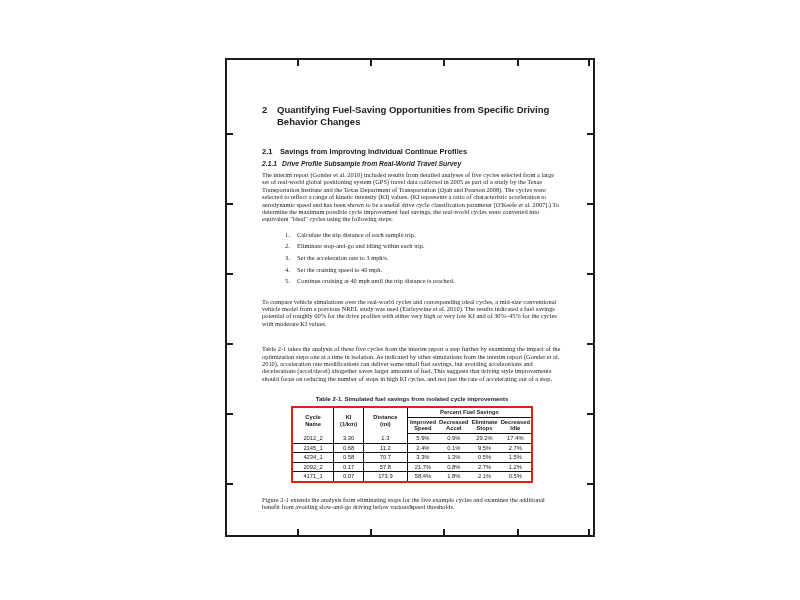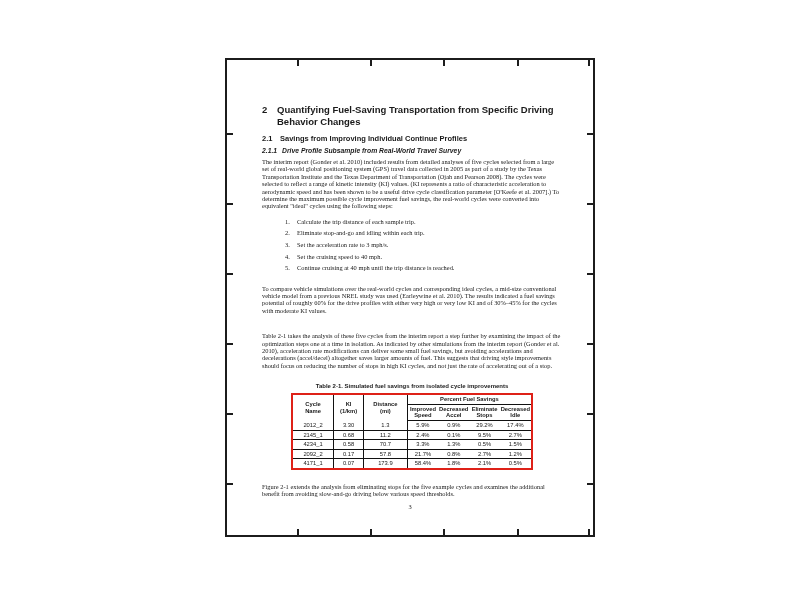--- a/index.html
+++ b/index.html
@@ -75,7 +75,7 @@
 
     <div class="h1">
       <span class="num">2</span>
-      <span>Quantifying Fuel-Saving Transportation from Specific Driving Behavior Changes</span>
+      <span>Quantifying Fuel-Saving Opportunities from Specific Driving Behavior Changes</span>
     </div>
 
     <div class="h2">

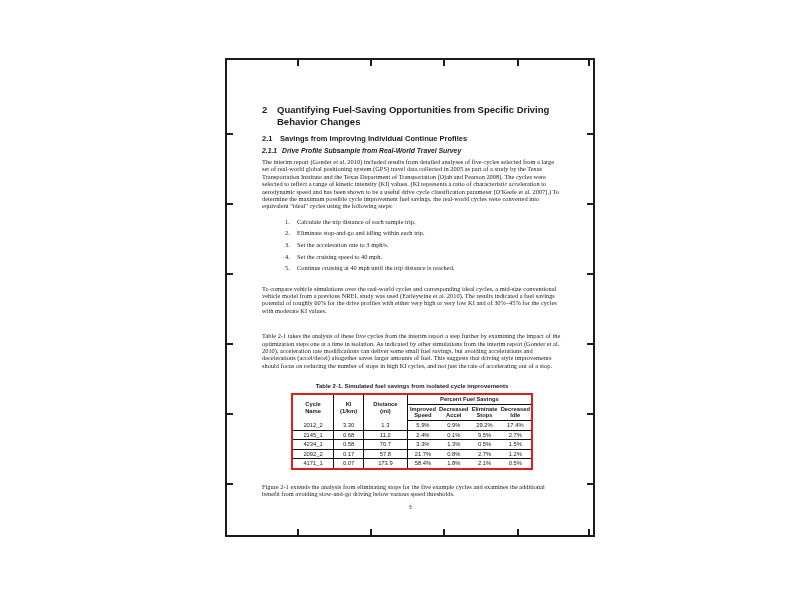--- a/index.html
+++ b/index.html
@@ -22,7 +22,7 @@
   .h1 .num{flex:0 0 15px;}
   .h2{
     font-family:"Liberation Sans", sans-serif;font-weight:bold;
-    font-size:7.5px;line-height:9px;display:flex;margin-top:7px;
+    font-size:7.5px;line-height:9px;display:flex;margin-top:20px;
   }
   .h2 .num{flex:0 0 18px;}
   .h3{

